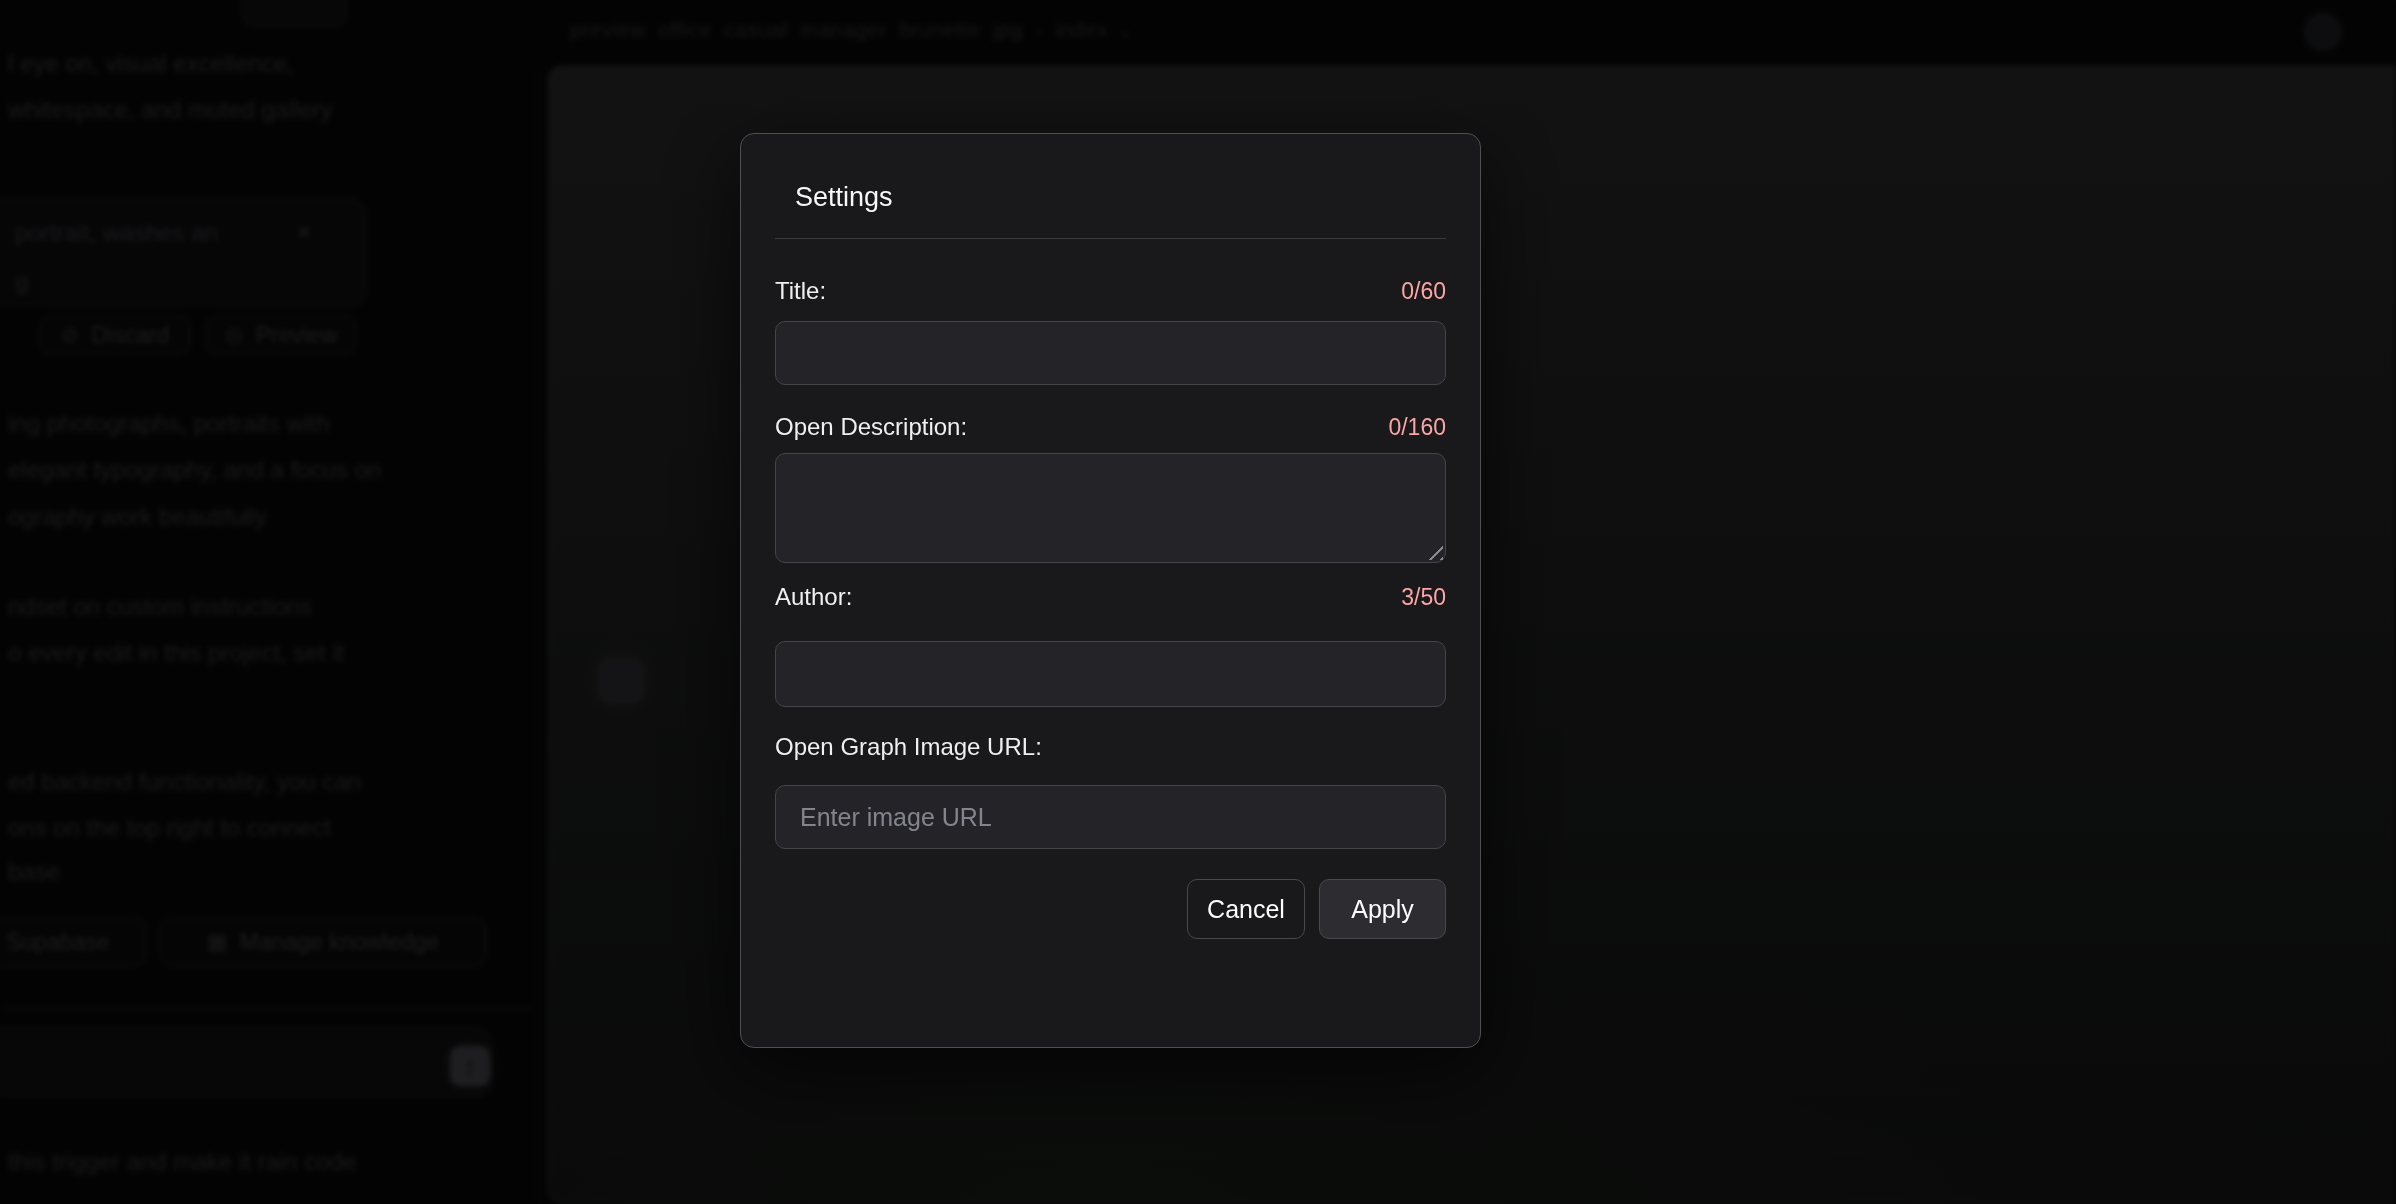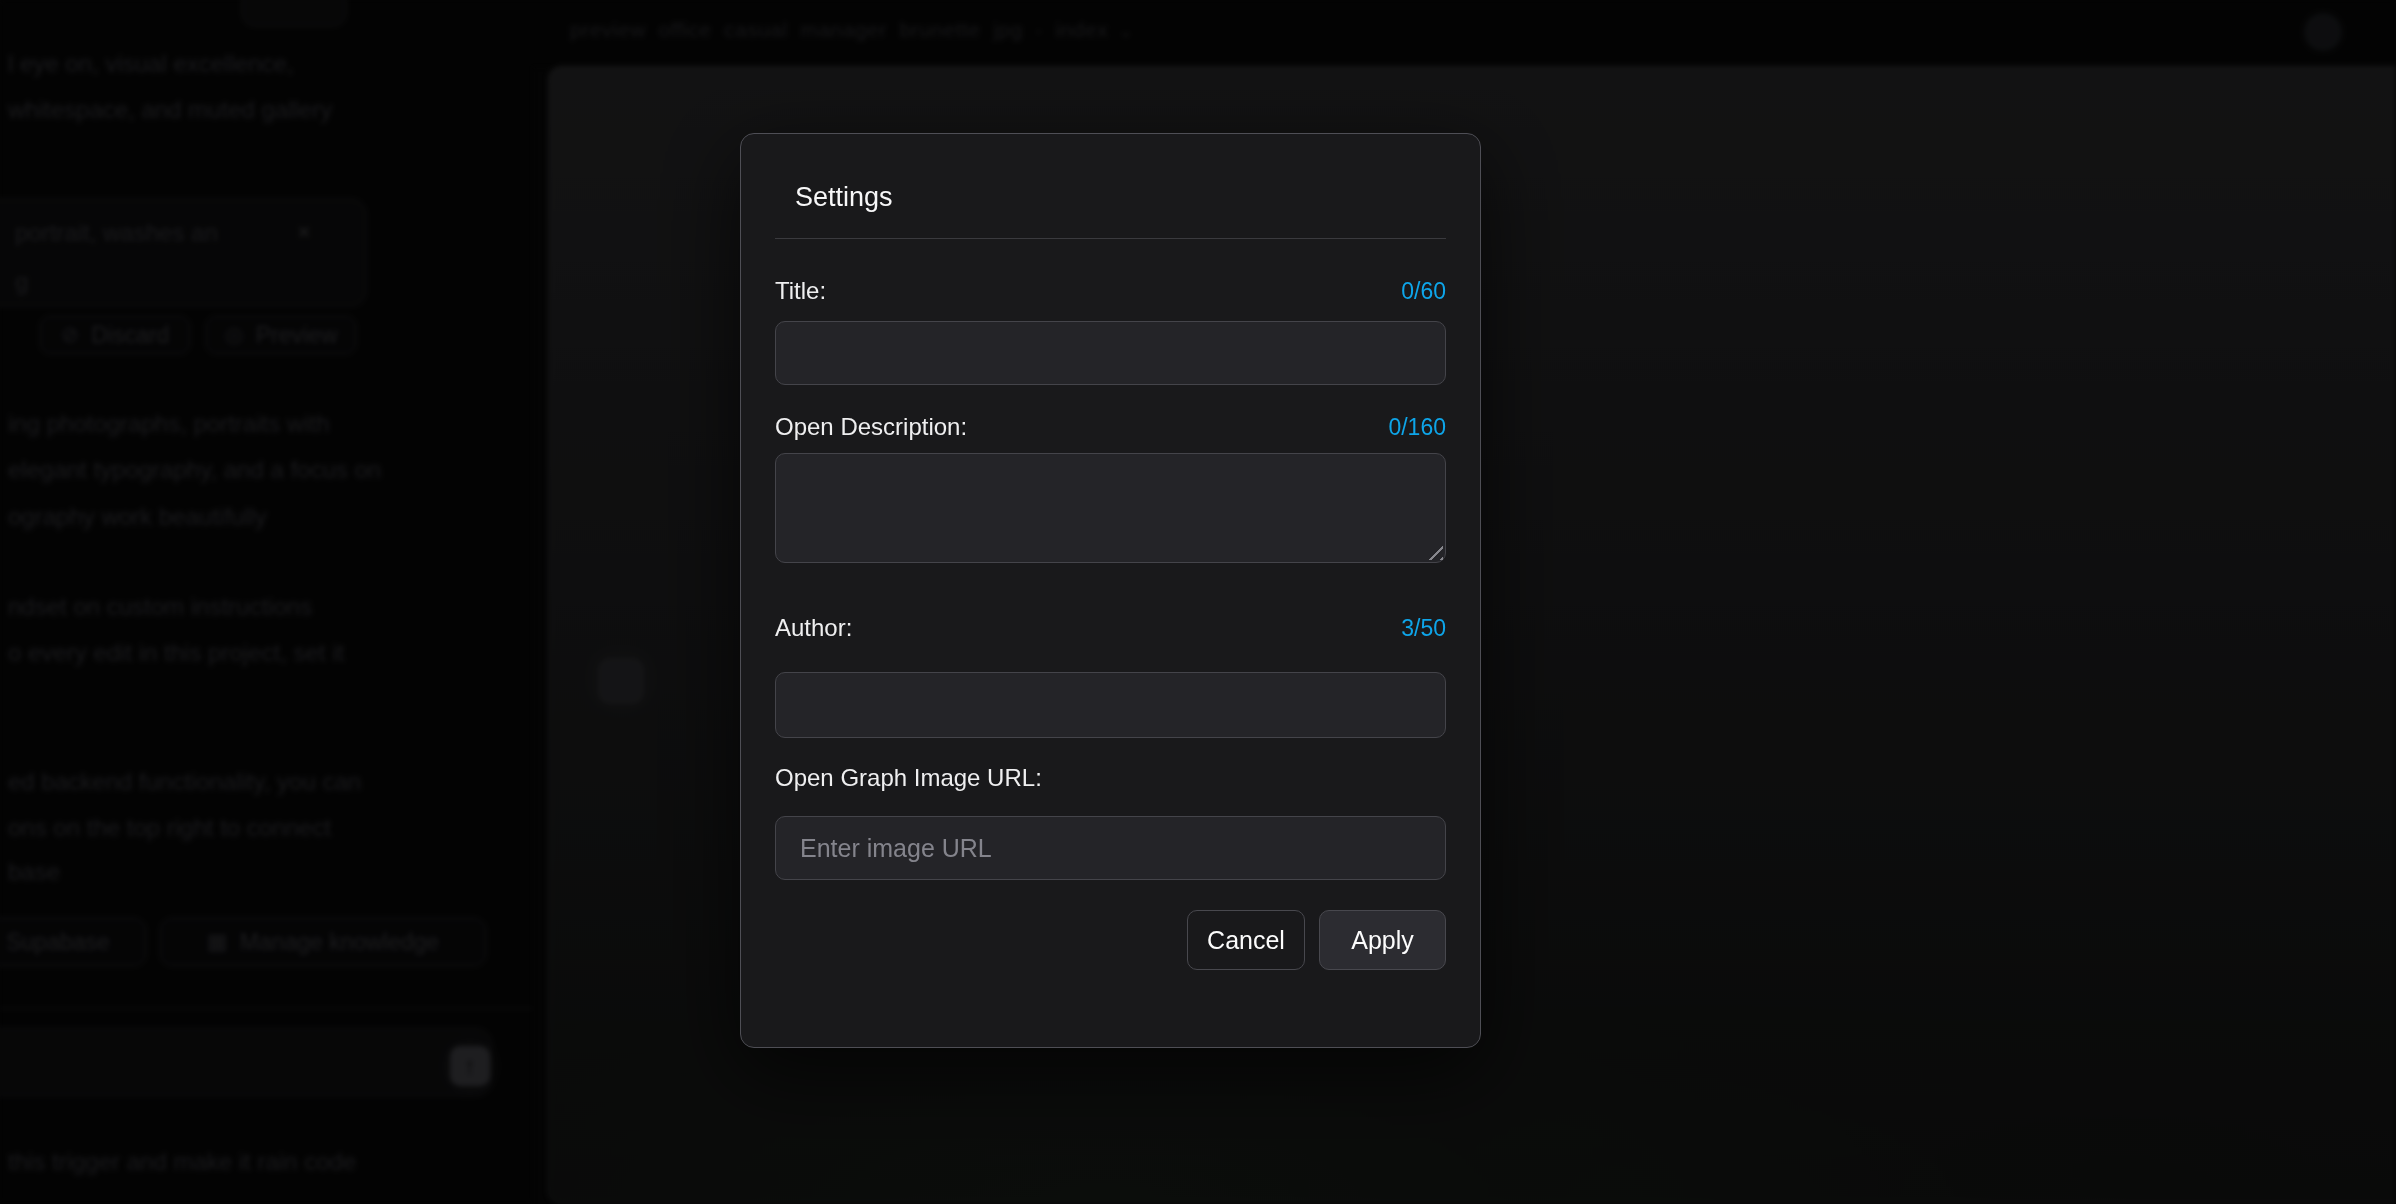--- a/index.html
+++ b/index.html
@@ -54,7 +54,7 @@
   .modal-divider { margin-top:24px; height:1px; background:#3a3a3e; }
   .label-row { display:flex; justify-content:space-between; }
   .field-label { font-size:24px; color:#efeff0; line-height:28px; }
-  .field-counter { font-size:23px; color:#0ea5e9; line-height:28px; }
+  .field-counter { font-size:23px; color:#fca5a5; line-height:28px; }
   .row-1 { margin-top:38px; }
   .inp { width:100%; background:#242428; border:1px solid #44444a; border-radius:10px;
     color:#e8e8ea; font-size:25px; font-family:"Liberation Sans", sans-serif;

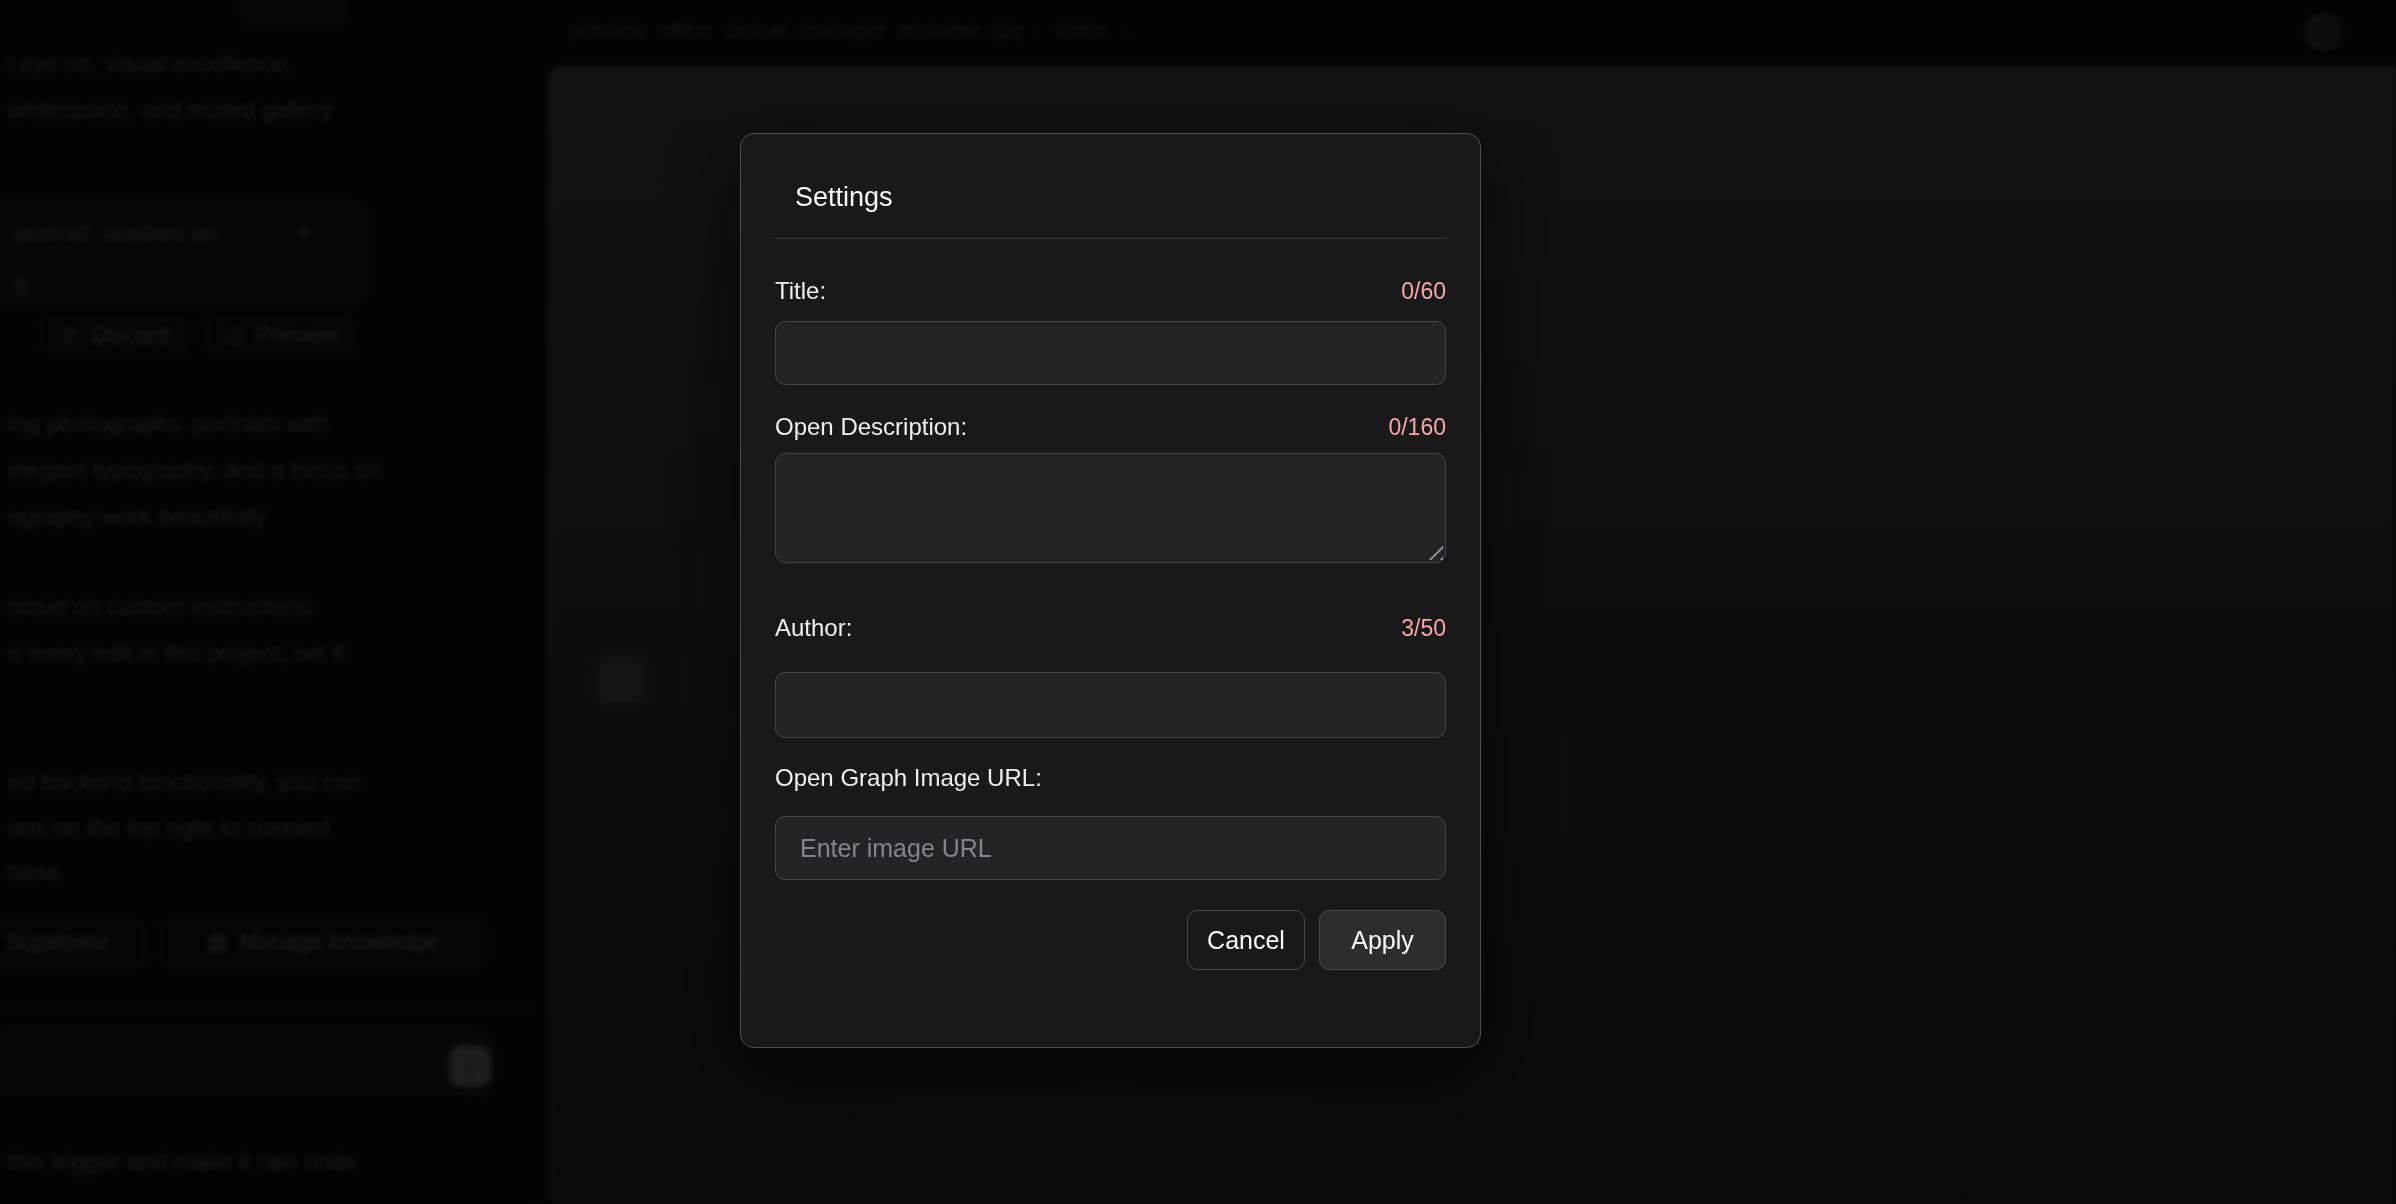--- a/index.html
+++ b/index.html
@@ -67,7 +67,7 @@
   .resize-handle { position:absolute; right:3px; bottom:3px; width:15px; height:15px;
     clip-path:polygon(100% 0,100% 100%,0 100%);
     background:repeating-linear-gradient(135deg, transparent 0 3px, #87878d 3px 5px, transparent 5px 8px); }
-  .row-3 { margin-top:51px; }
+  .row-3 { margin-top:20px; }
   .inp-author { margin-top:30px; height:66px; }
   .row-4 { margin-top:26px; }
   .inp-og { margin-top:24px; height:64px; }

